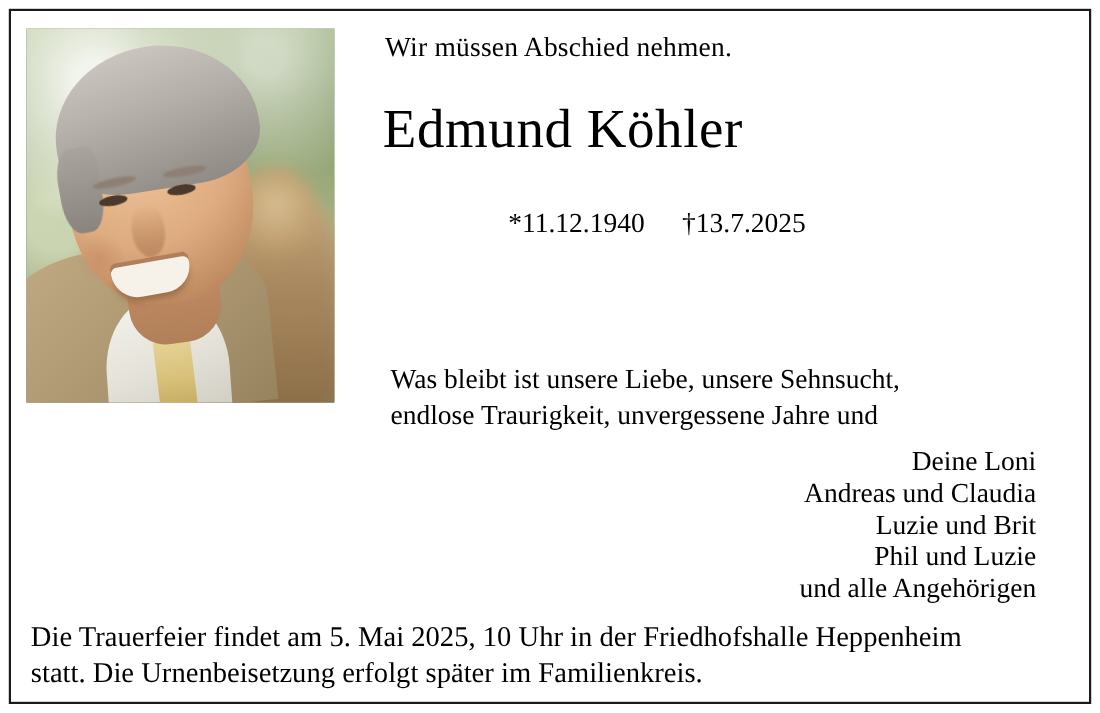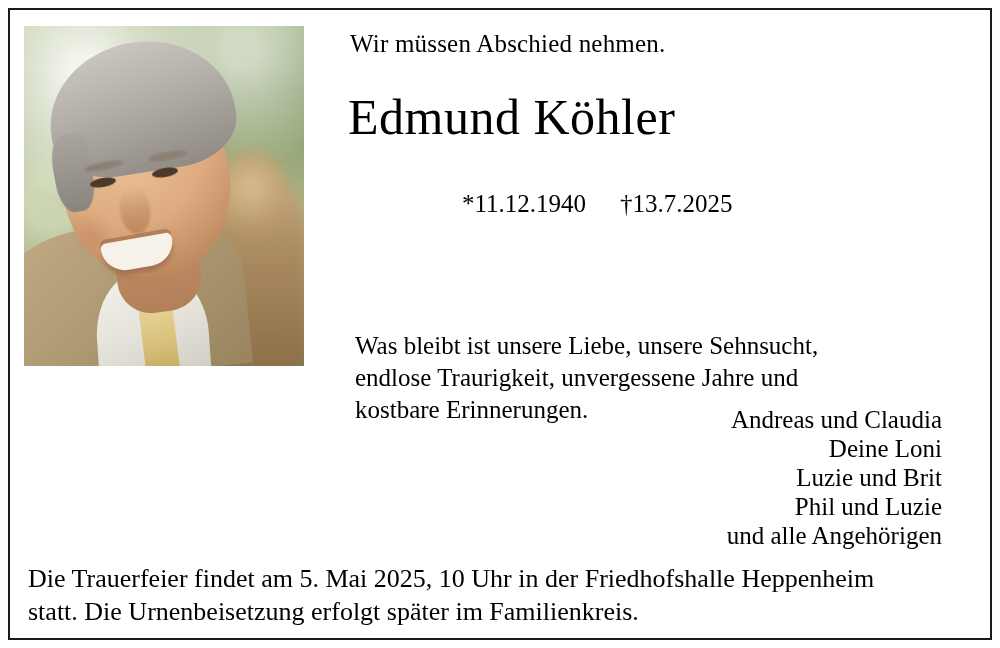--- a/index.html
+++ b/index.html
@@ -294,7 +294,6 @@
     <div class="verse">
       <span class="footer-line">Was bleibt ist unsere Liebe, unsere Sehnsucht,</span>
       <span class="footer-line">endlose Traurigkeit, unvergessene Jahre und</span>
-      <span class="footer-line">kostbare Erinnerungen.</span>
     </div>
 
     <div class="signers">

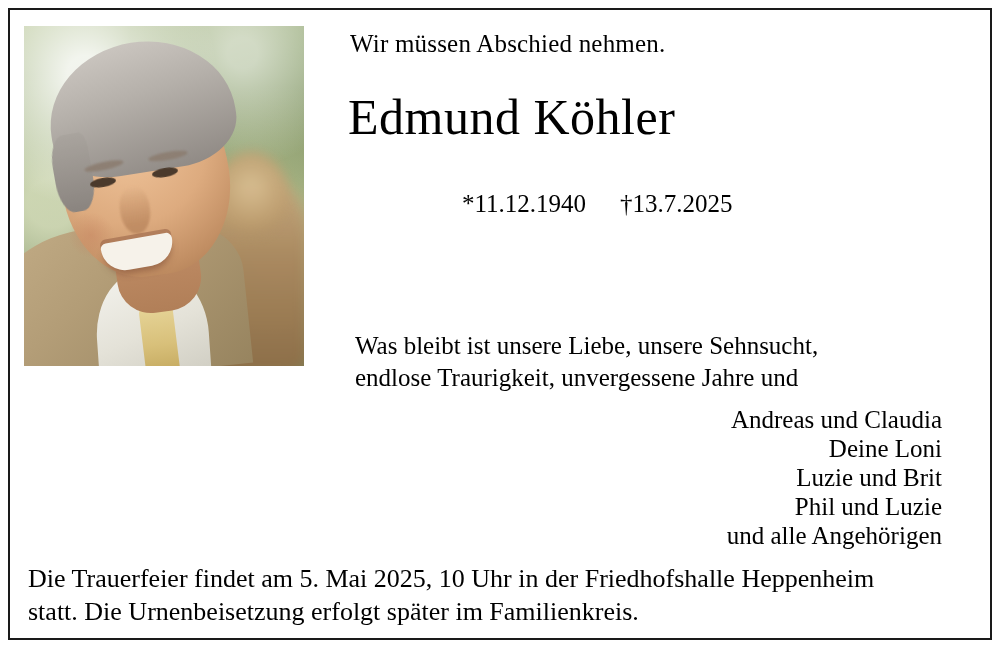--- a/index.html
+++ b/index.html
@@ -297,8 +297,8 @@
     </div>
 
     <div class="signers">
+      <div>Deine Loni</div>
       <div>Andreas und Claudia</div>
-      <div>Deine Loni</div>
       <div>Luzie und Brit</div>
       <div>Phil und Luzie</div>
       <div>und alle Angehörigen</div>

